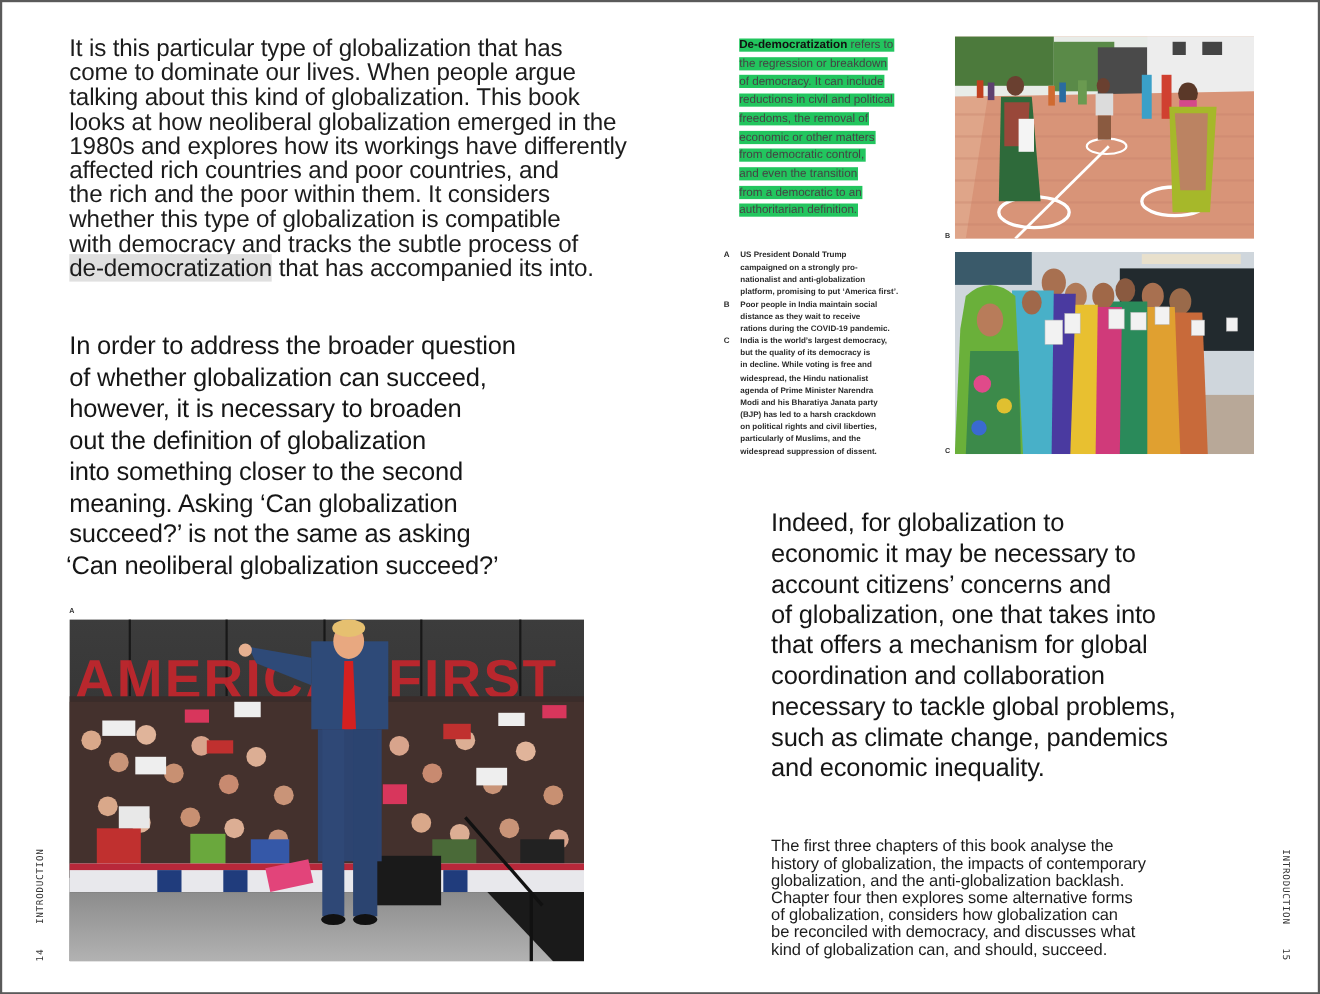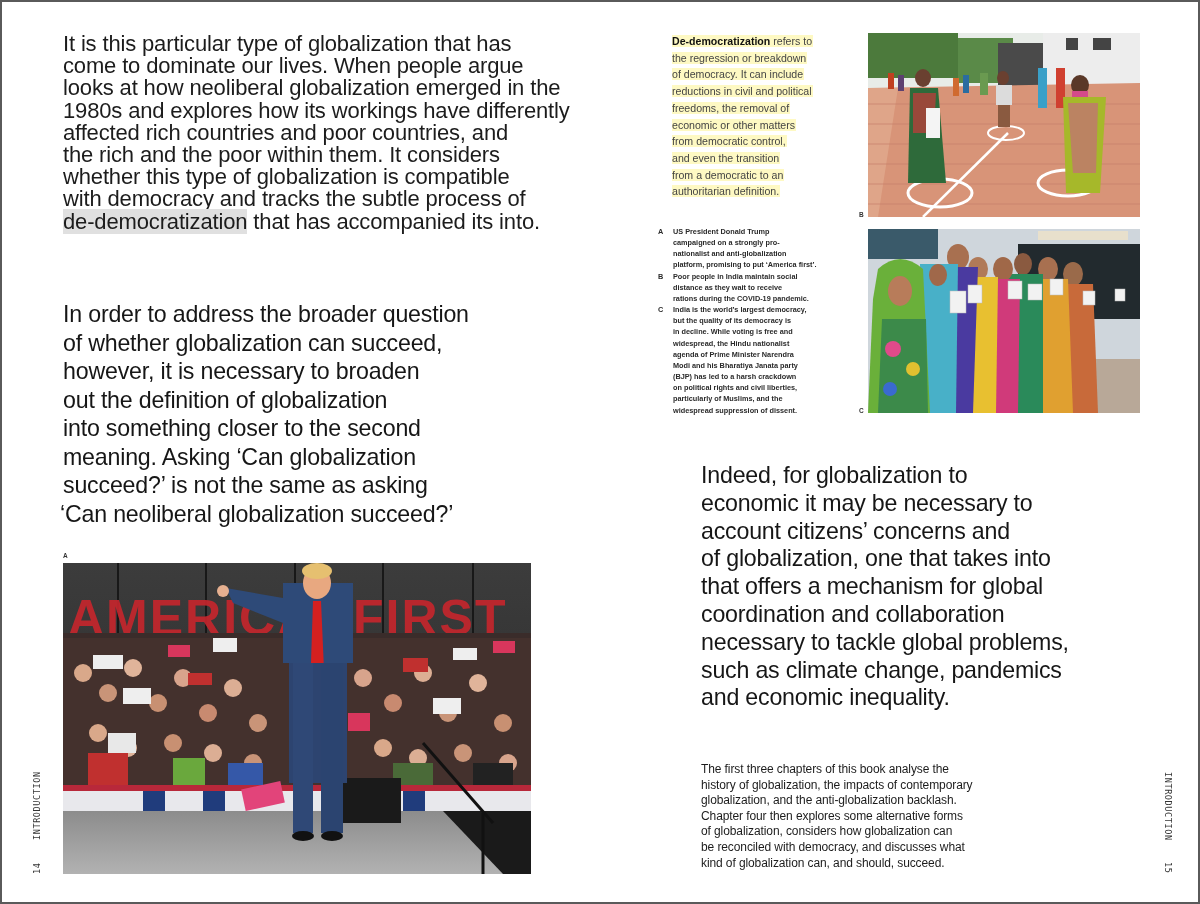--- a/index.html
+++ b/index.html
@@ -41,7 +41,7 @@
       left: 670px; top: 31px; width: 170px;
       font-size: 10.6px; line-height: 16.7px; color: #444;
     }
-    .glossary .gline { display: inline; background: #fef9c3; white-space: nowrap; padding-right: 1px; }
+    .glossary .gline { display: inline; background: #22c55e; white-space: nowrap; padding-right: 1px; }
     .glossary .term { font-weight: bold; color: #111; }
 
     

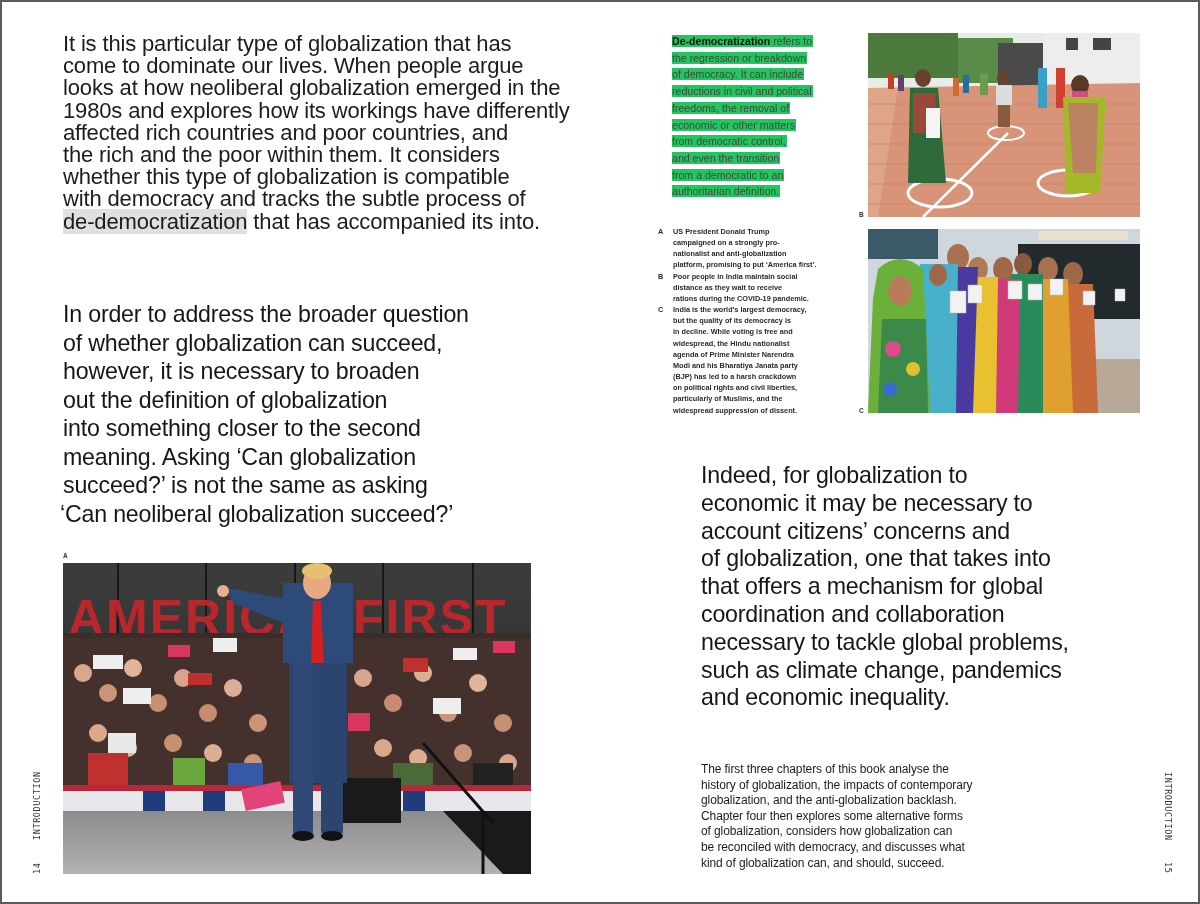--- a/index.html
+++ b/index.html
@@ -82,6 +82,7 @@
   <div class="abs body-text">
     <span class="line">It is this particular type of globalization that has</span>
     <span class="line">come to dominate our lives. When people argue</span>
+    <span class="line">talking about this kind of globalization. This book</span>
     <span class="line">looks at how neoliberal globalization emerged in the</span>
     <span class="line">1980s and explores how its workings have differently</span>
     <span class="line">affected rich countries and poor countries, and</span>

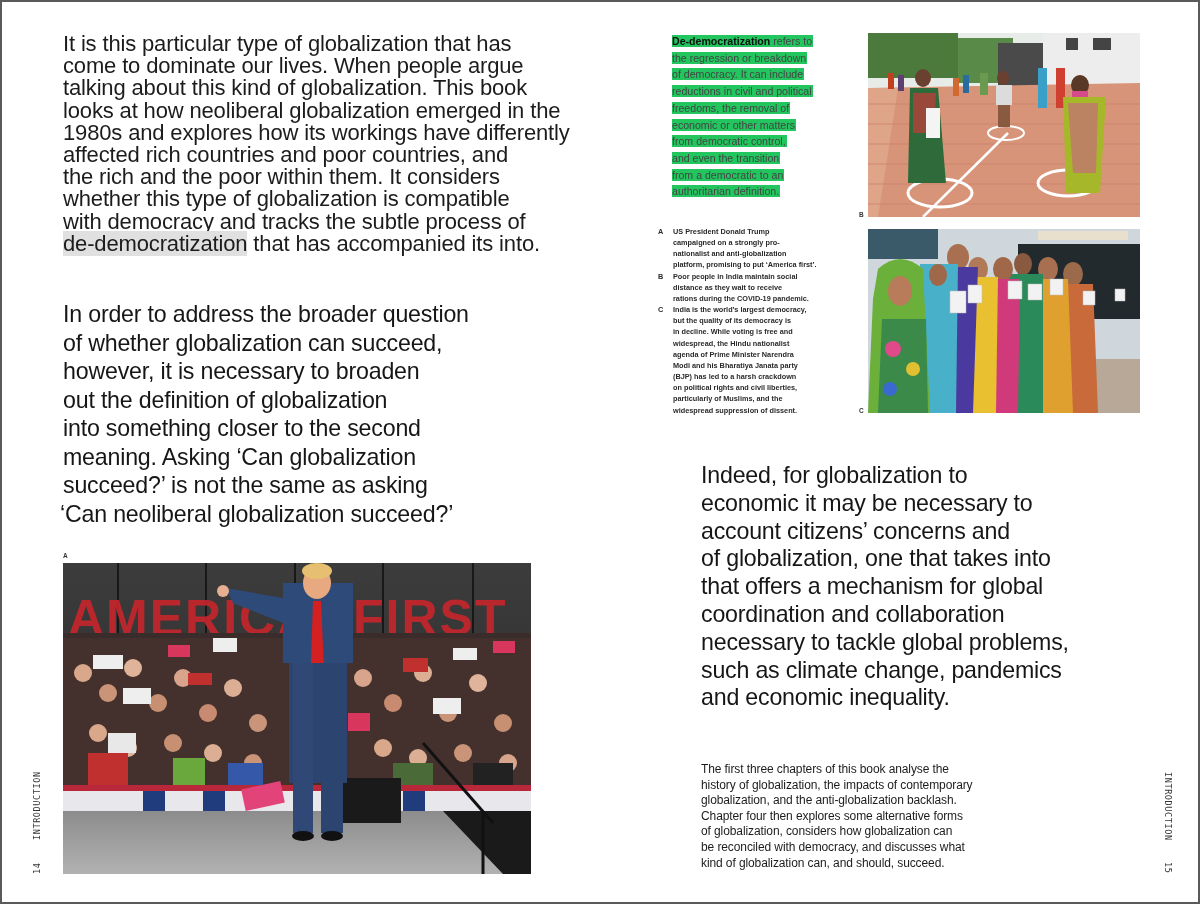--- a/index.html
+++ b/index.html
@@ -62,7 +62,7 @@
 
     .right-body {
       left: 699px; top: 760px; width: 360px;
-      font-size: 12px; line-height: 15.6px; color: #1c1c1c; letter-spacing: -0.1px;
+      font-size: 15px; line-height: 15.6px; color: #1c1c1c; letter-spacing: -0.1px;
     }
     .right-body .line { display: block; white-space: nowrap; }
 

